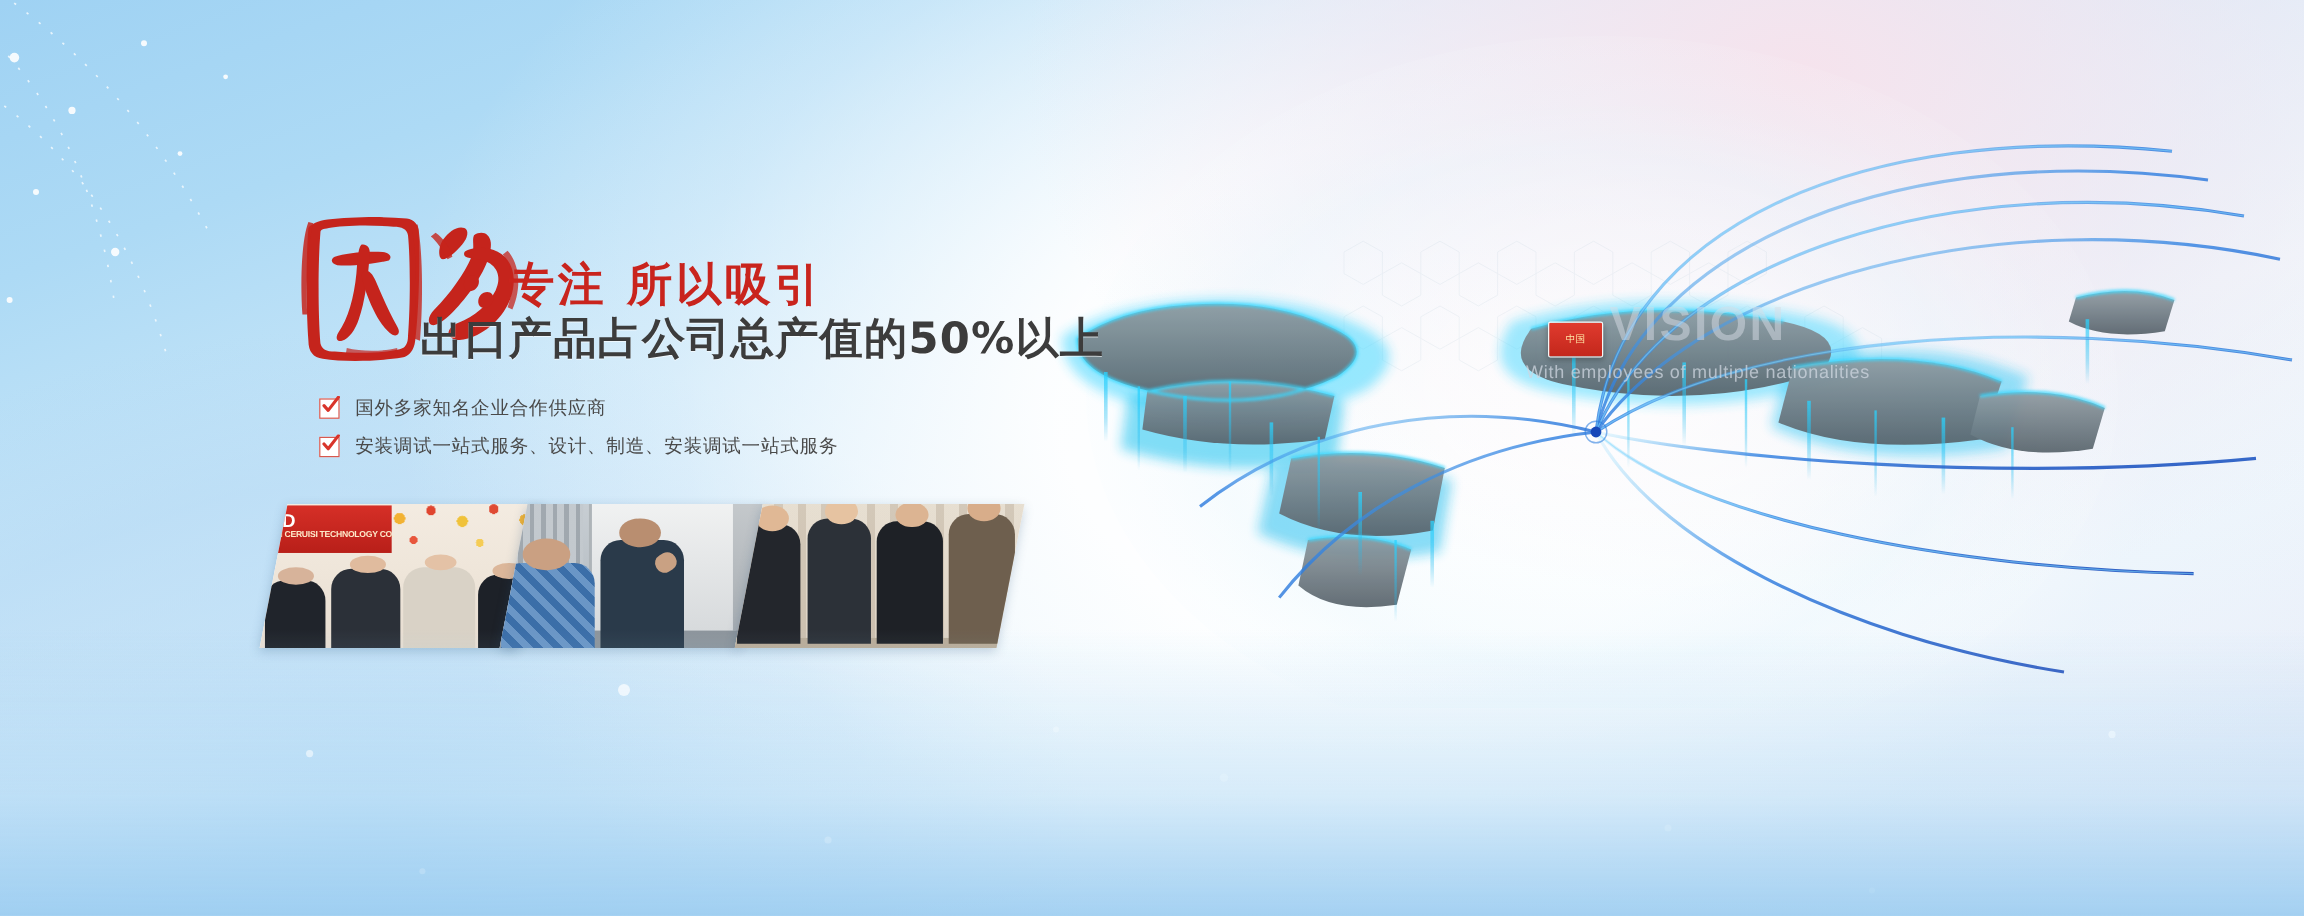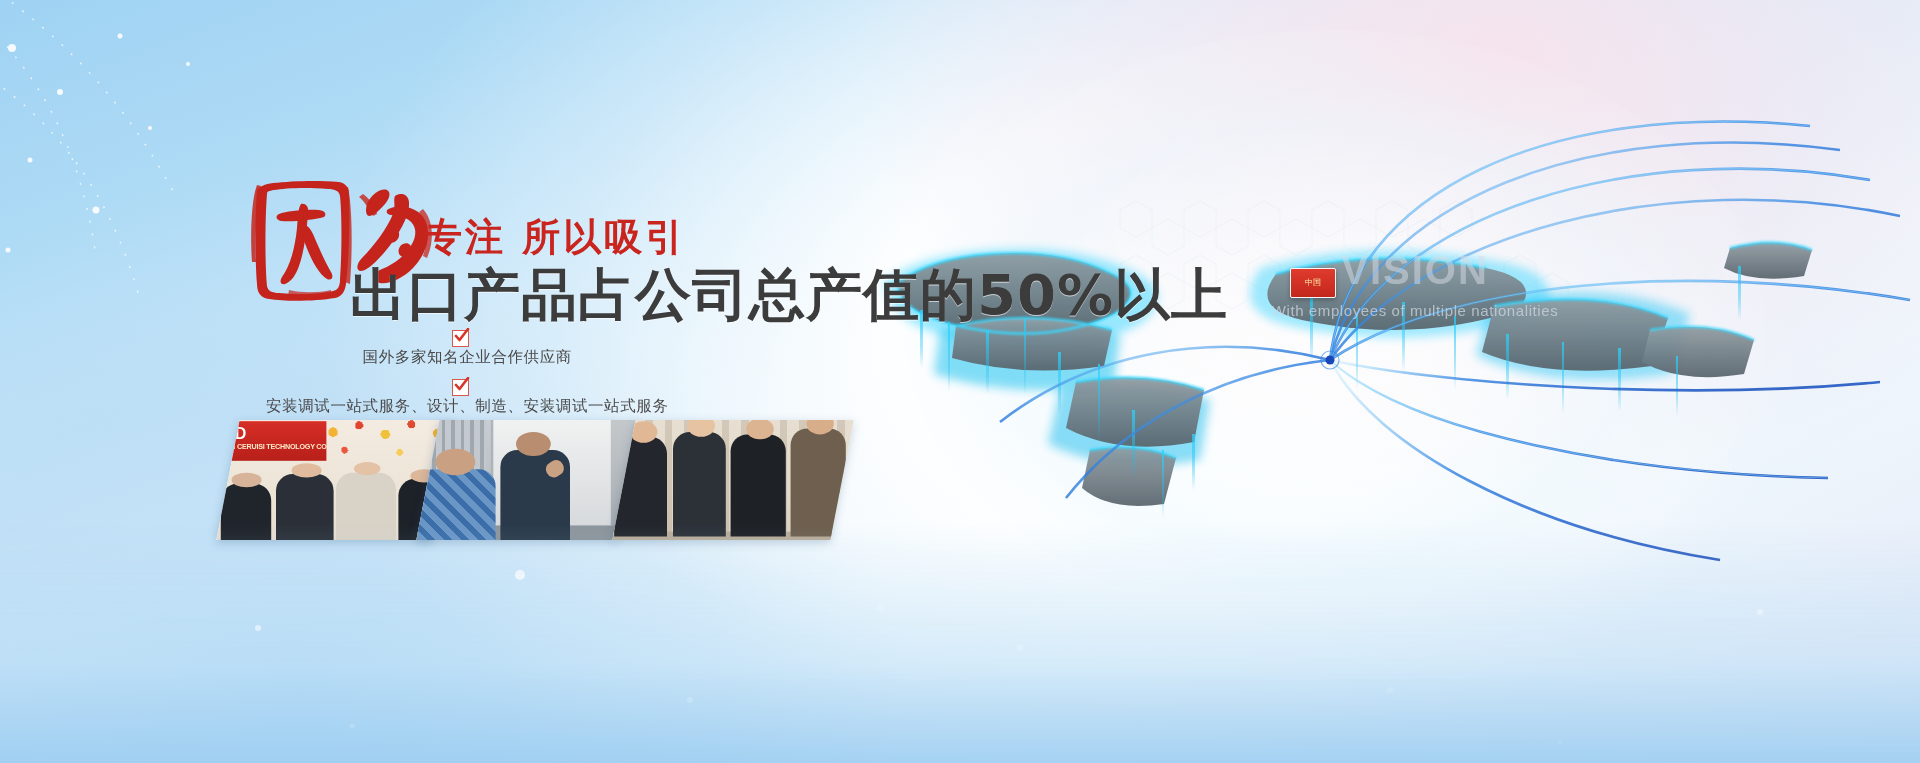--- a/index.html
+++ b/index.html
@@ -66,7 +66,7 @@
   }
   .headline{
     position:absolute;left:350px;top:242px;
-    font-size:56px;font-weight:700;color:#3c3c3c;
+    font-size:36px;font-weight:700;color:#3c3c3c;
     letter-spacing:1px;white-space:nowrap;
     font-family:"DejaVu Sans","Liberation Sans",sans-serif;
     text-shadow:0 1px 0 rgba(255,255,255,.6);

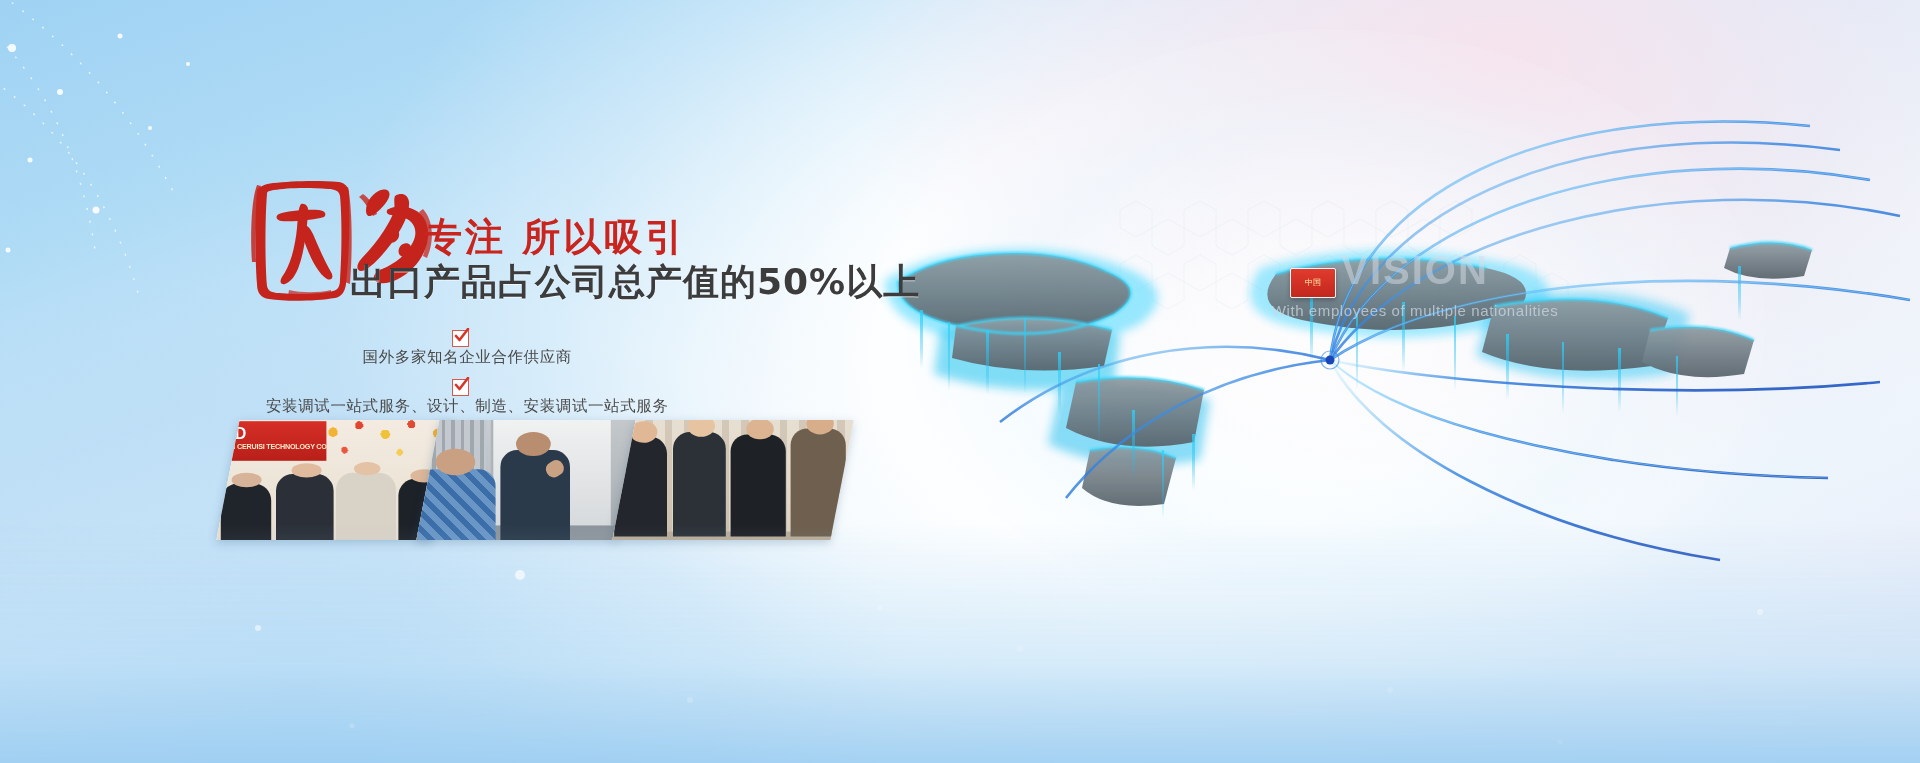--- a/index.html
+++ b/index.html
@@ -74,7 +74,7 @@
 
   
   .bullets{position:absolute;left:266px;top:314px;}
-  .bullet{display:flex;align-items:center;margin-bottom:11px;flex-direction:column;}
+  .bullet{display:flex;align-items:center;margin-bottom:11px;}
   .check-box{
     width:15px;height:15px;flex:0 0 15px;
     border:1px solid #d8584e;background:#fff;

